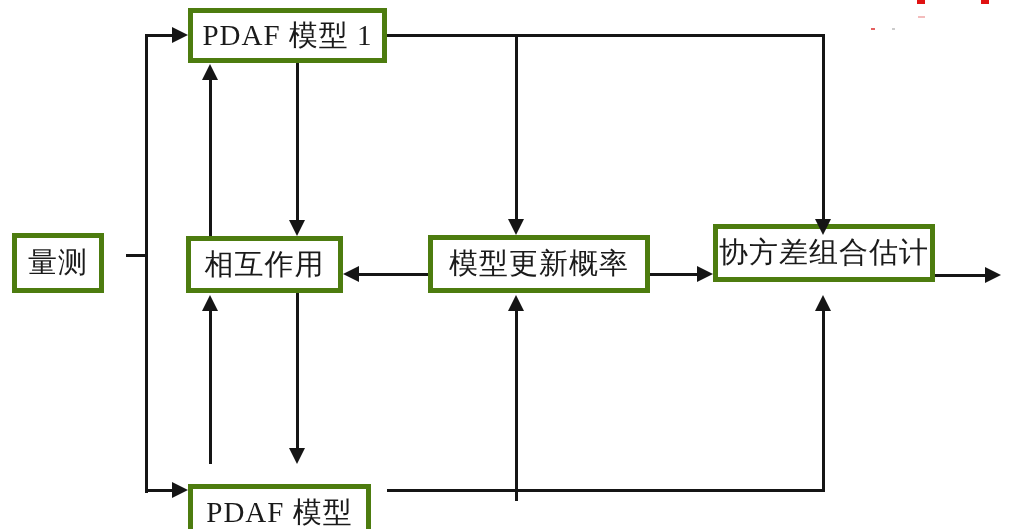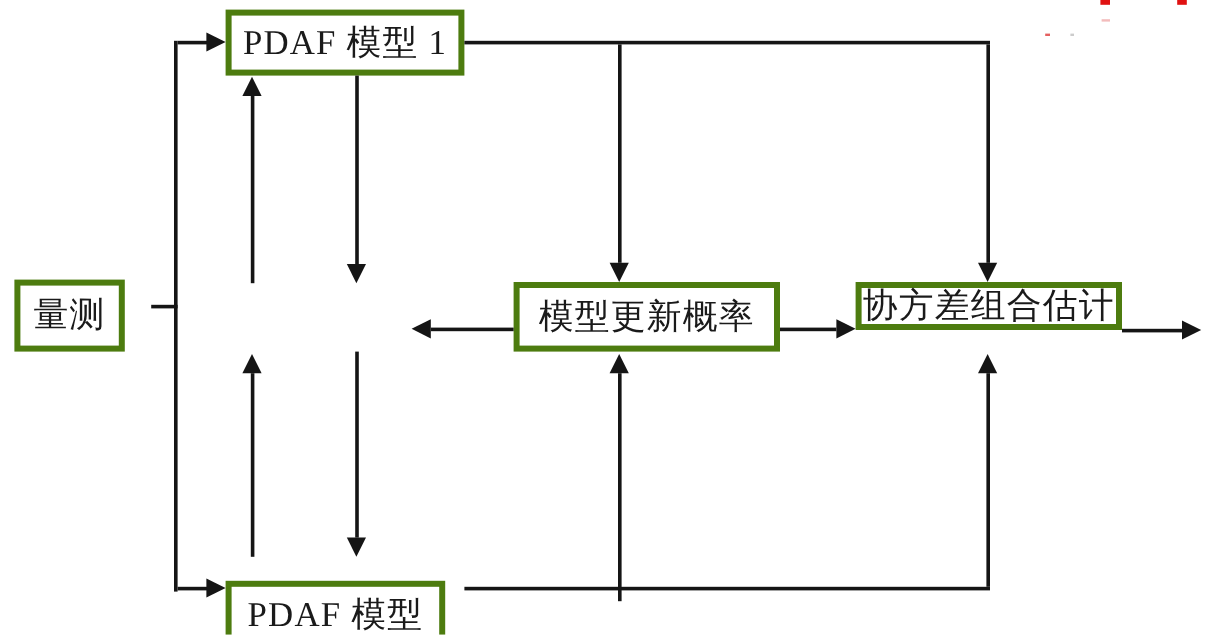--- a/index.html
+++ b/index.html
@@ -91,6 +91,7 @@
 
   <div class="node" id="n-measurement">量测</div>
   <div class="node" id="n-pdaf1">PDAF 模型 1</div>
+  <div class="node" id="n-interaction">相互作用</div>
   <div class="node" id="n-mup">模型更新概率</div>
   <div class="node" id="n-cov">协方差组合估计</div>
   <div class="node" id="n-pdaf">PDAF 模型</div>

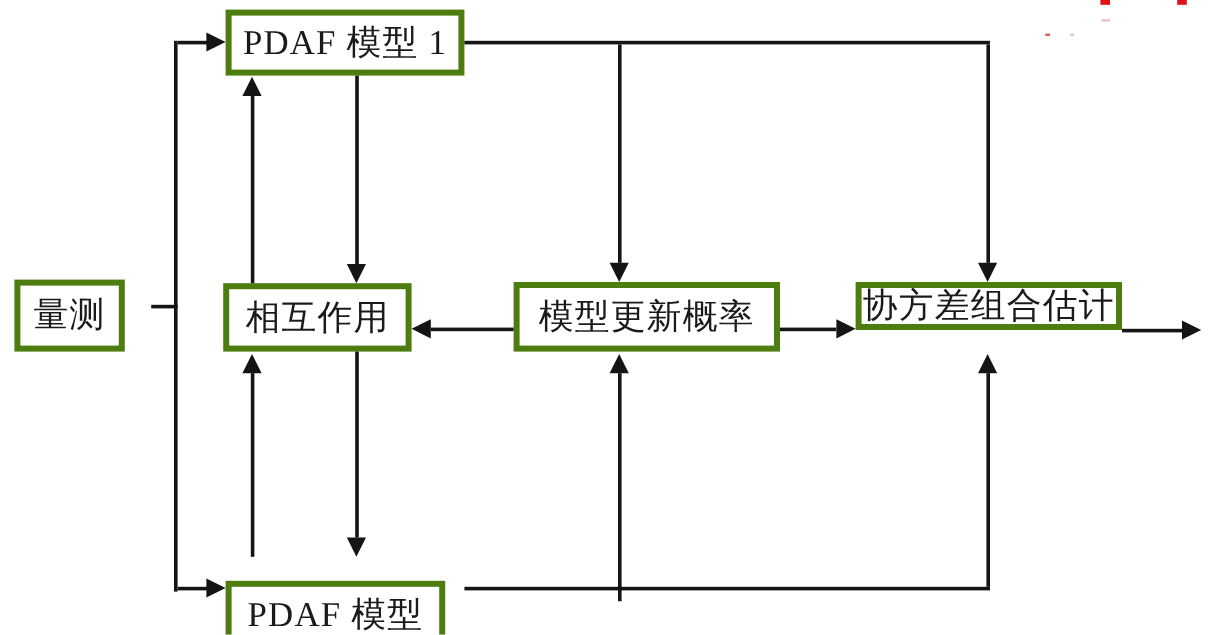--- a/index.html
+++ b/index.html
@@ -33,7 +33,7 @@
   #n-pdaf1       { left: 188px; top: 8px;   width: 199px; height: 55px; }
   #n-interaction { left: 186px; top: 236px; width: 157px; height: 57px; }
   #n-mup         { left: 428px; top: 235px; width: 222px; height: 58px; }
-  #n-cov         { left: 713px; top: 235px; width: 222px; height: 40px; }
+  #n-cov         { left: 713px; top: 224px; width: 222px; height: 58px; }
   #n-pdaf        { left: 188px; top: 484px; width: 183px; height: 57px; }
 
   

